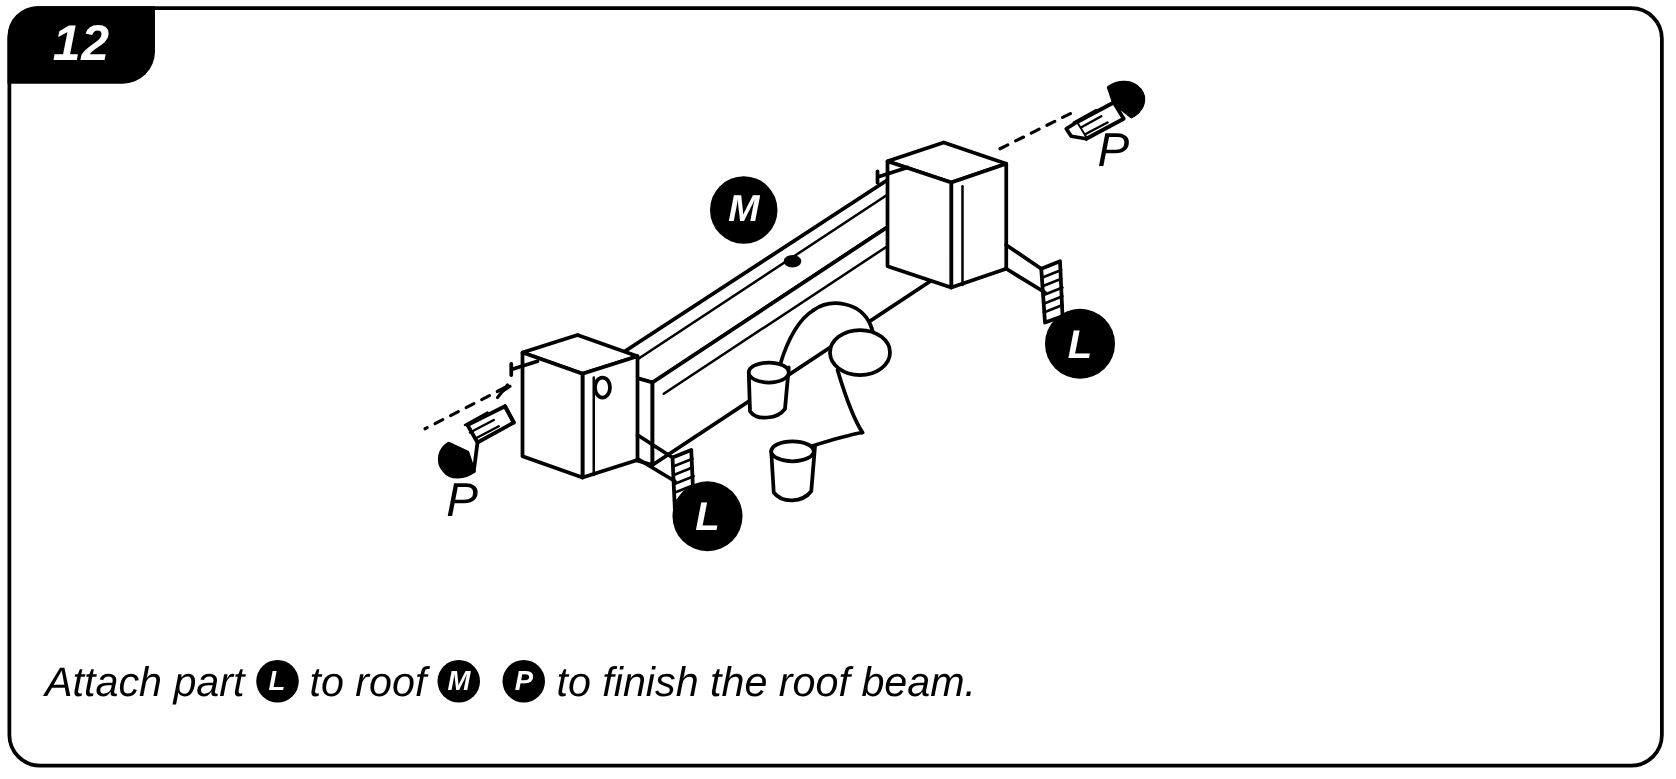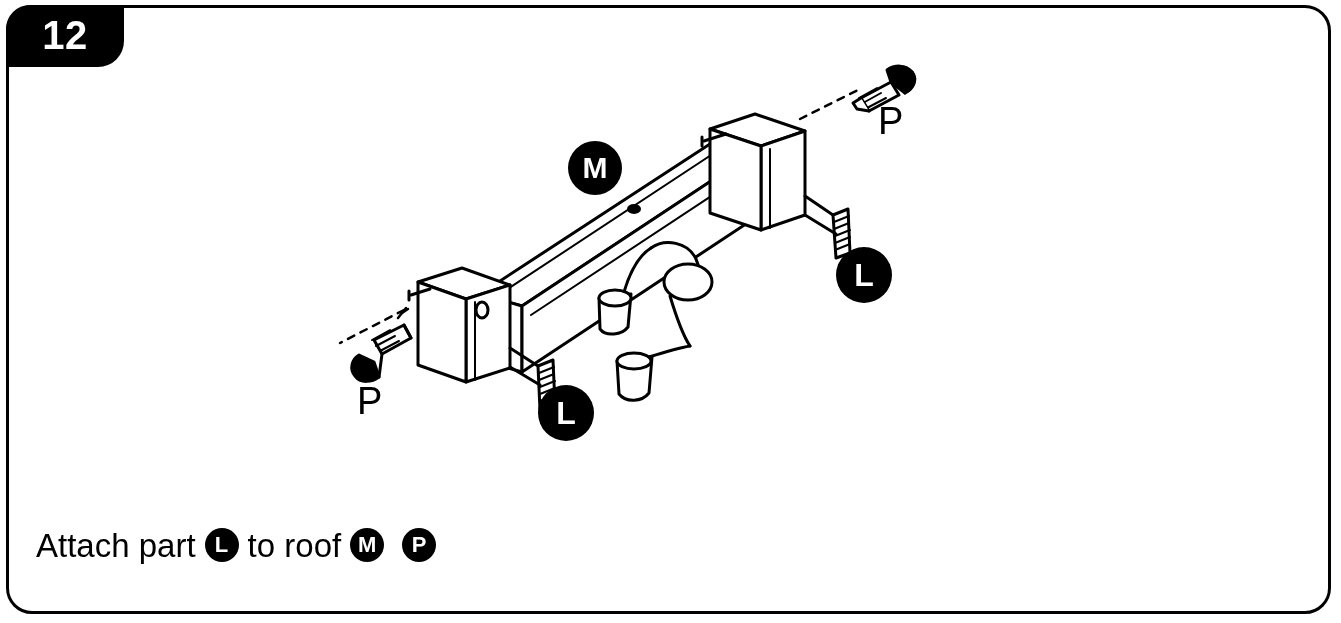--- a/index.html
+++ b/index.html
@@ -18,6 +18,7 @@
     position: relative;
     width: 1341px;
     height: 486px;
+    font-style: italic;
   }
   
   .frame {

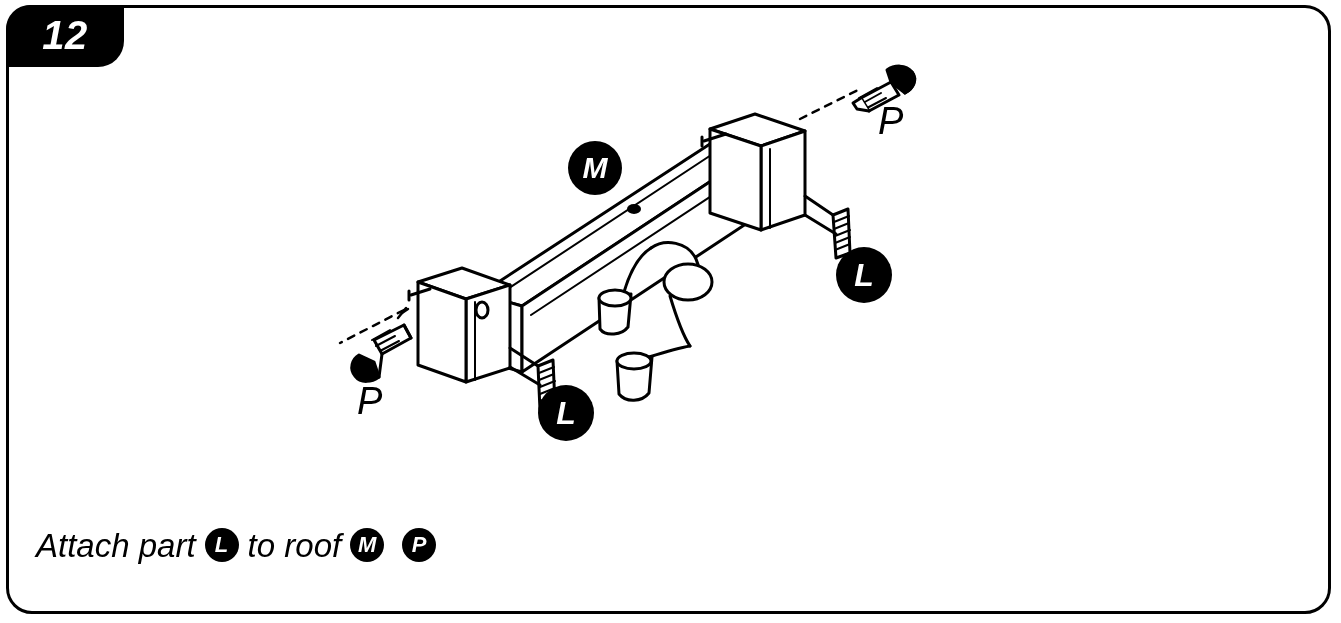--- a/index.html
+++ b/index.html
@@ -238,6 +238,7 @@
     <span class="txt">to roof</span>
     <span class="cap-badge">M</span>
     <span class="cap-badge">P</span>
+    <span class="txt">to finish the roof beam.</span>
   </div>
 
 </div>

